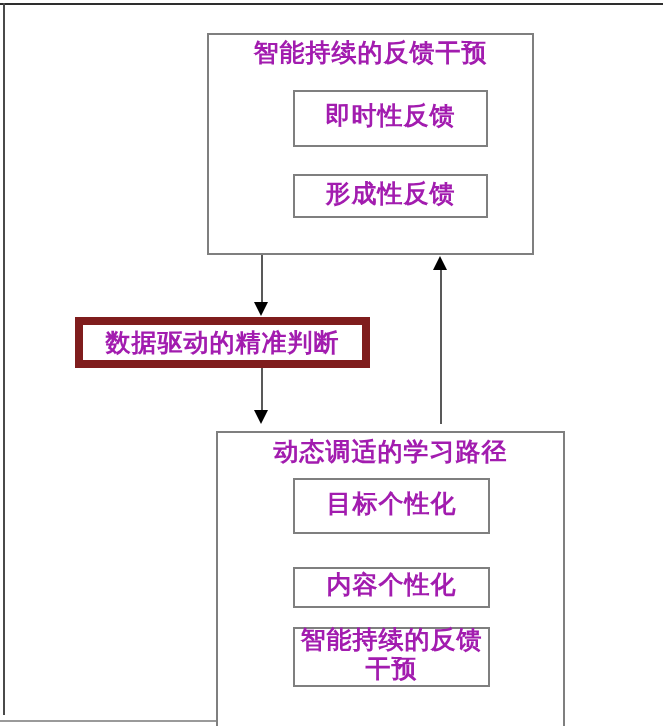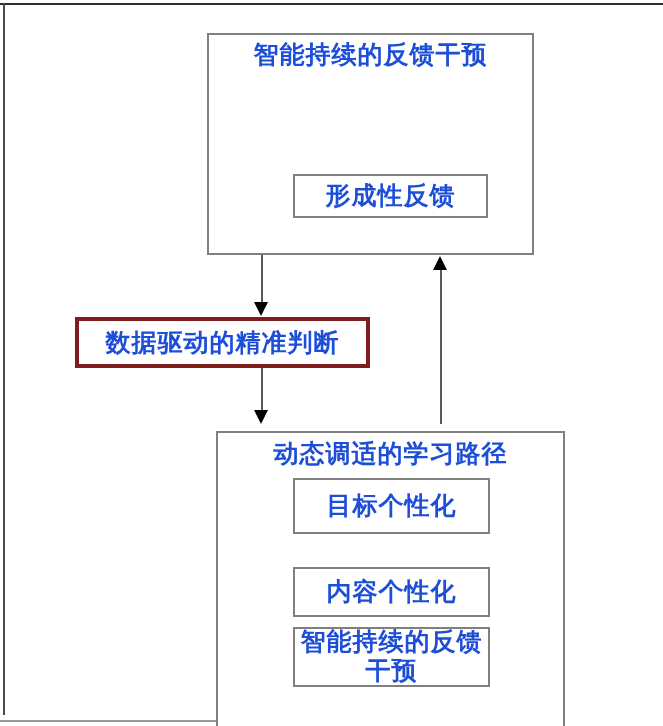--- a/index.html
+++ b/index.html
@@ -12,8 +12,8 @@
     width: 663px;
     height: 726px;
     background: #ffffff;
-    font-family: Liberation Serif, serif;
-    color: #1d4ed8;
+    font-family: Liberation Mono, monospace;
+    color: #a21caf;
     overflow: hidden;
   }
 

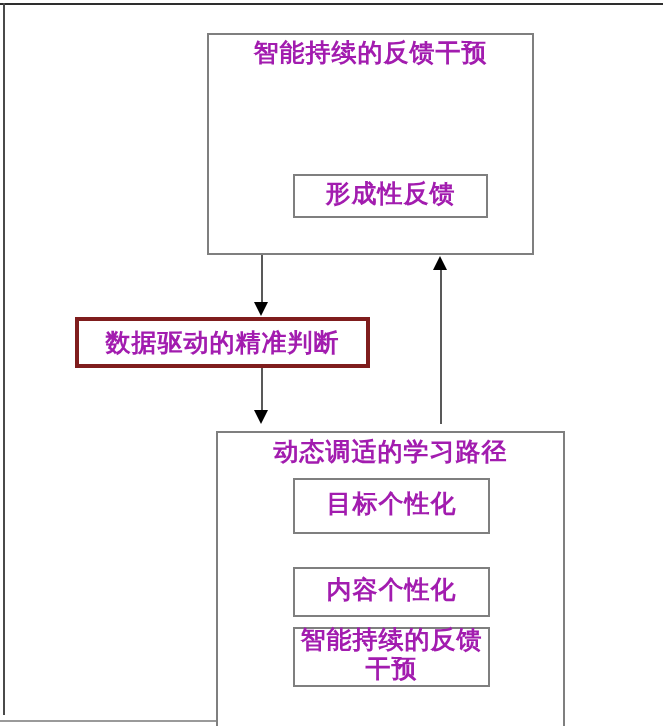--- a/index.html
+++ b/index.html
@@ -121,6 +121,9 @@
   <div id="top-box" class="group-box">
     <div class="group-title">智能持续的反馈干预</div>
   </div>
+  <div id="box-immediate" class="leaf-box">
+    <span>即时性反馈</span>
+  </div>
   <div id="box-formative" class="leaf-box">
     <span>形成性反馈</span>
   </div>

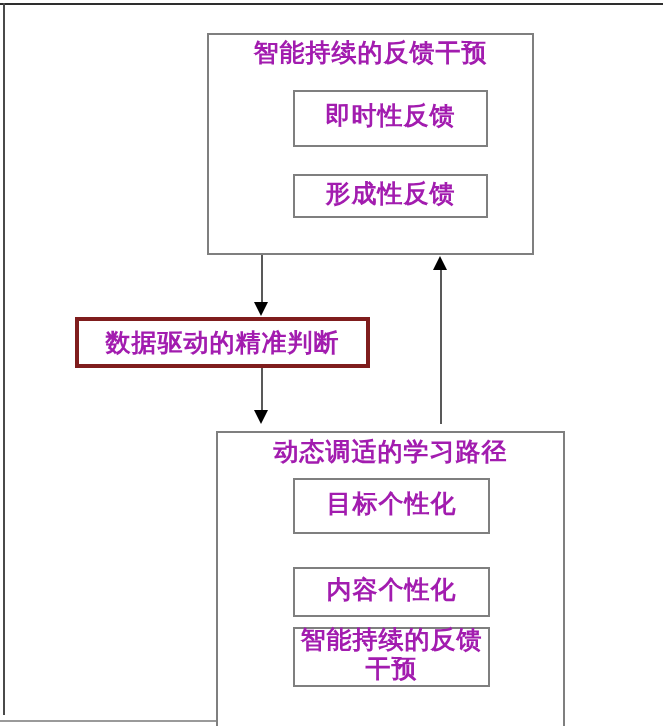--- a/index.html
+++ b/index.html
@@ -67,7 +67,7 @@
   #mid-box {
     position: absolute;
     left:75px; top:317px; width:295px; height:51px;
-    border: 4px solid #7f1d1d;
+    border: 8px solid #7f1d1d;
     background: #ffffff;
     box-sizing: border-box;
     display: flex;

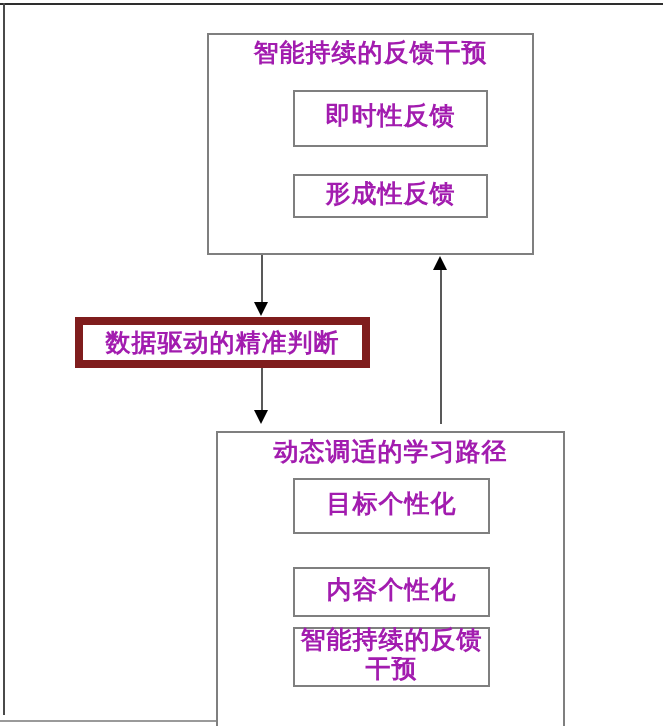--- a/index.html
+++ b/index.html
@@ -79,7 +79,7 @@
   }
 
   #box-goal    { left:293px; top:478px; width:197px; height:56px; }
-  #box-content { left:293px; top:567px; width:197px; height:50px; }
+  #box-content { left:293px; top:567px; width:197px; height:41px; }
   #box-method  { left:293px; top:627px; width:197px; height:60px; }
 
   

